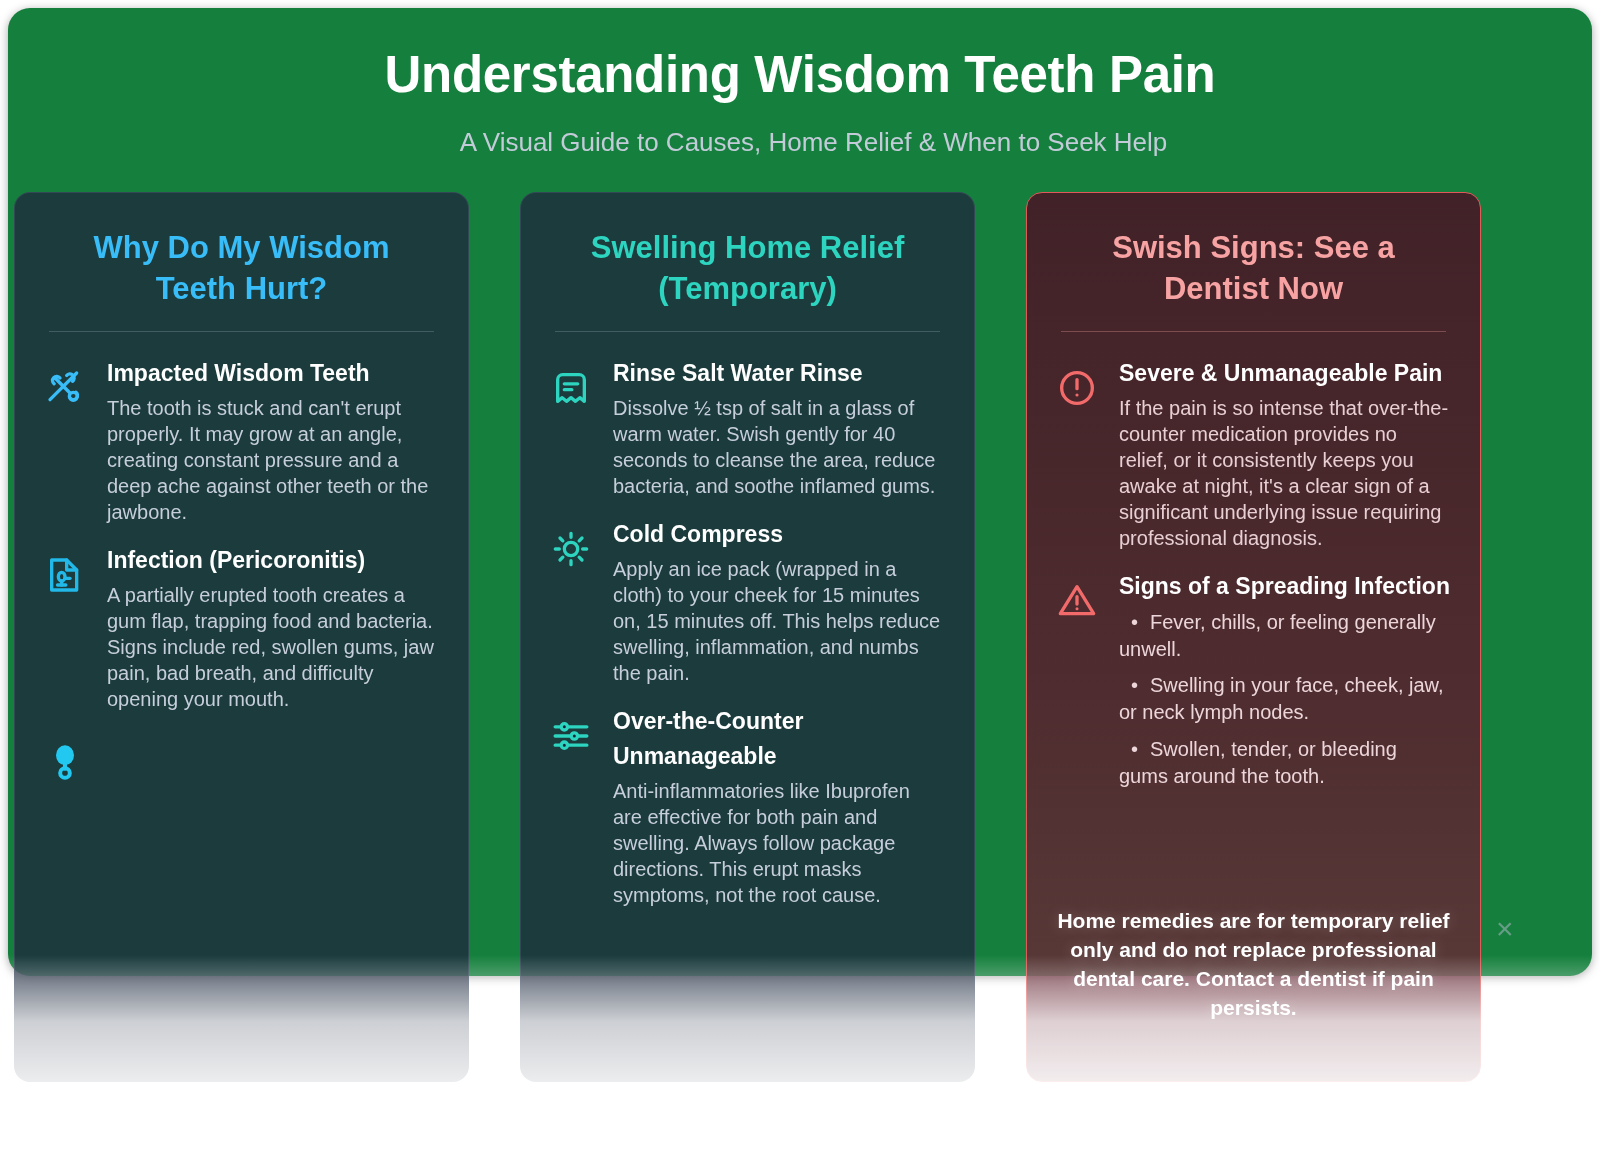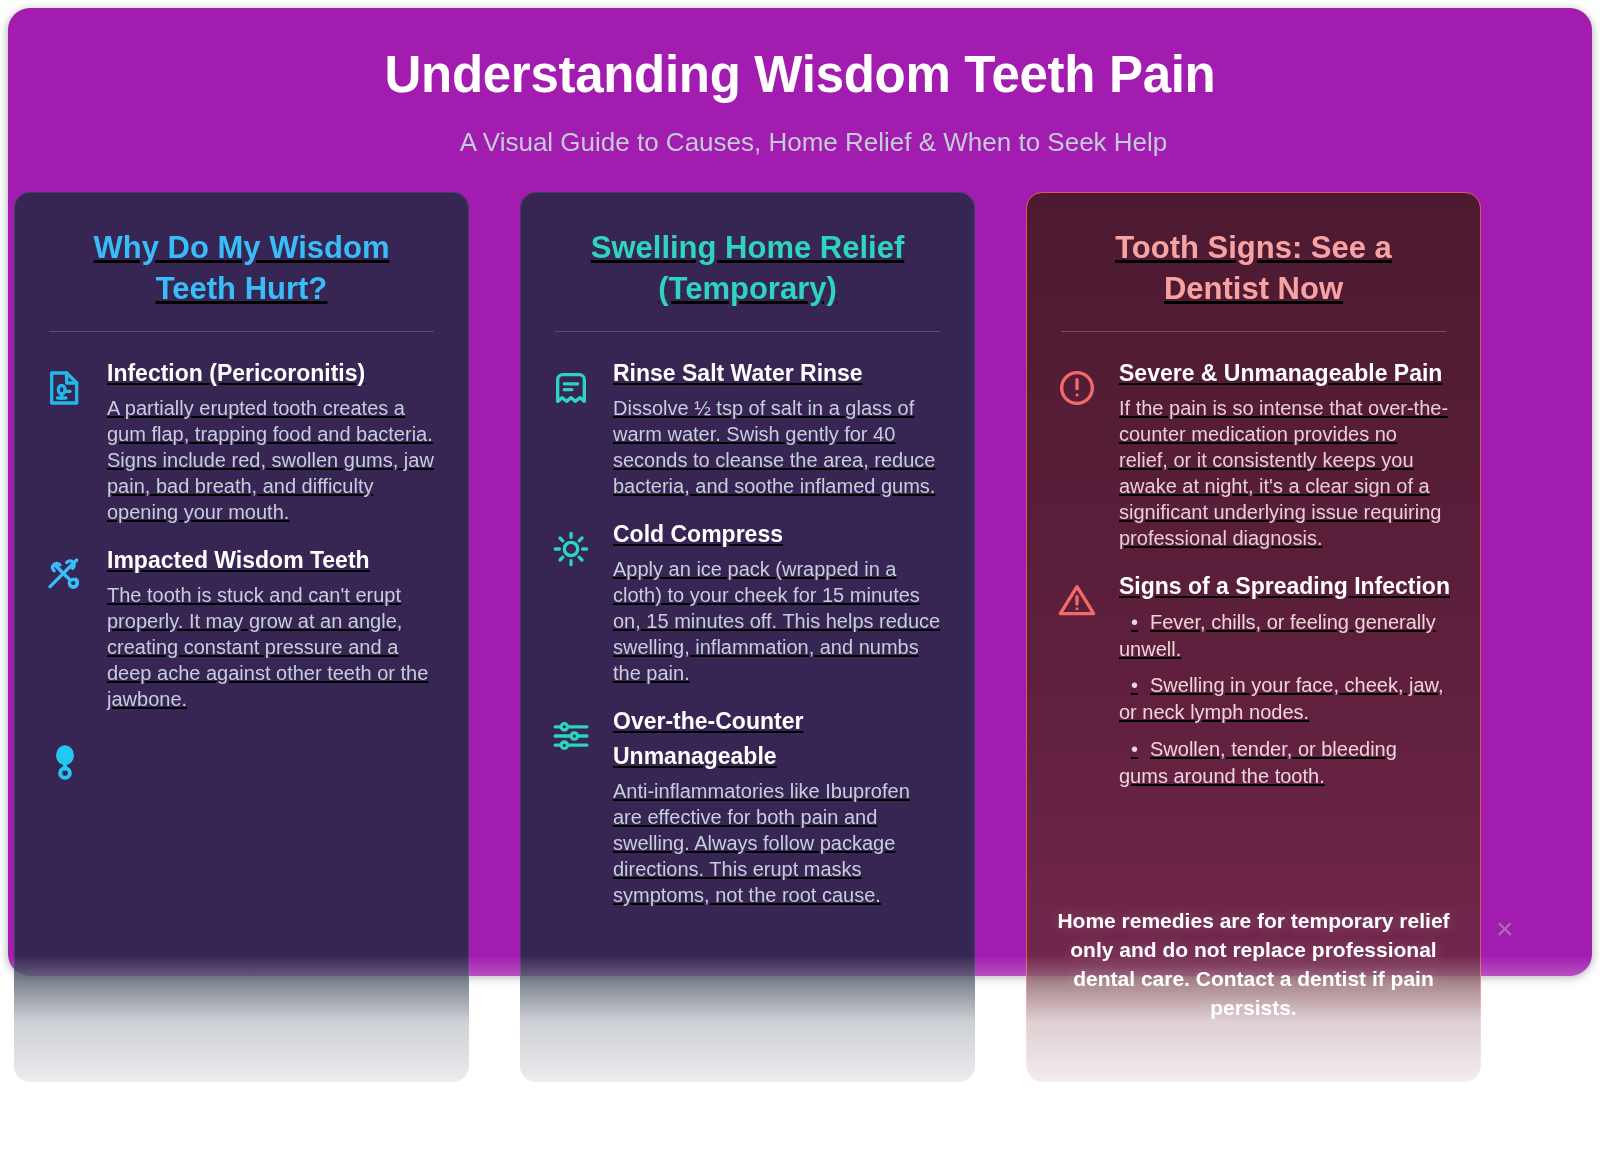--- a/index.html
+++ b/index.html
@@ -19,7 +19,7 @@
     position: absolute;
     left: 8px; top: 8px;
     width: 1584px; height: 968px;
-    background: #a21caf;
+    background: #15803d;
     border-radius: 22px;
     box-shadow: 0 2px 10px rgba(0,0,0,0.35);
     overflow: hidden;

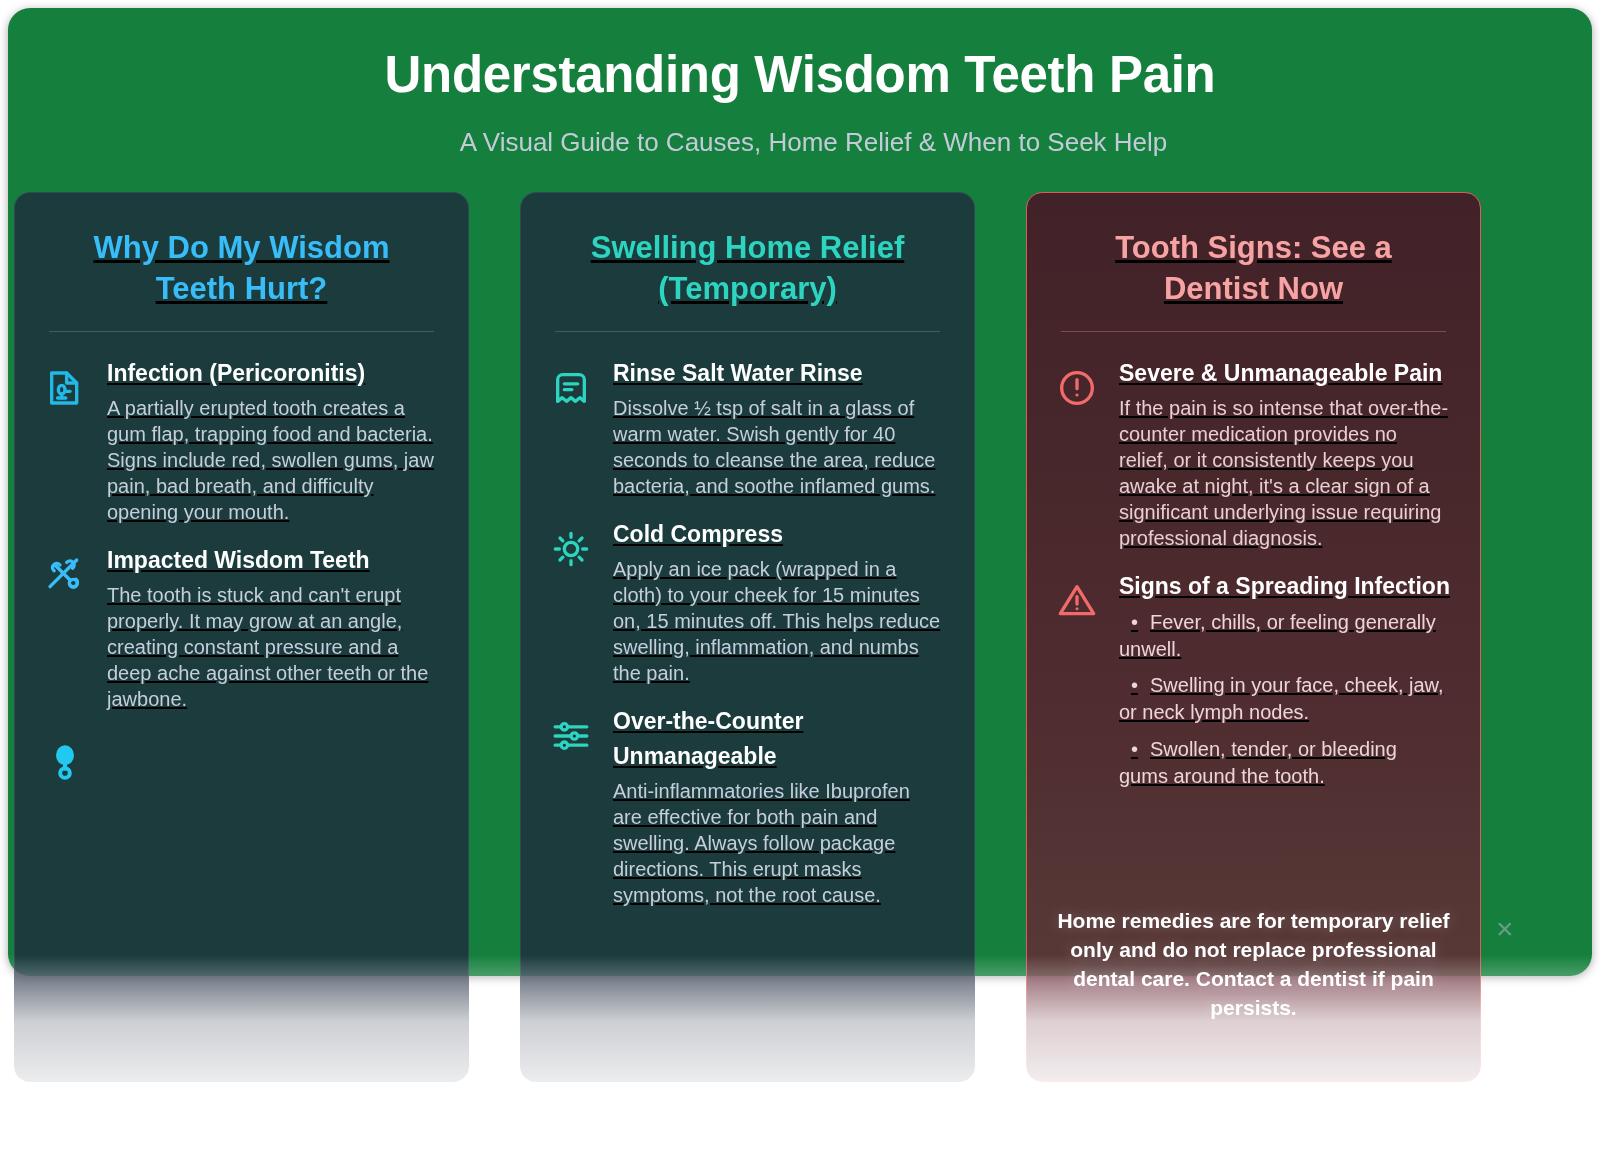--- a/index.html
+++ b/index.html
@@ -41,7 +41,6 @@
     display: flex; justify-content: center; gap: 51px;
     padding-top: 192px;
     pointer-events: none;
-    text-decoration: underline;
   }
   .card {
     pointer-events: auto;

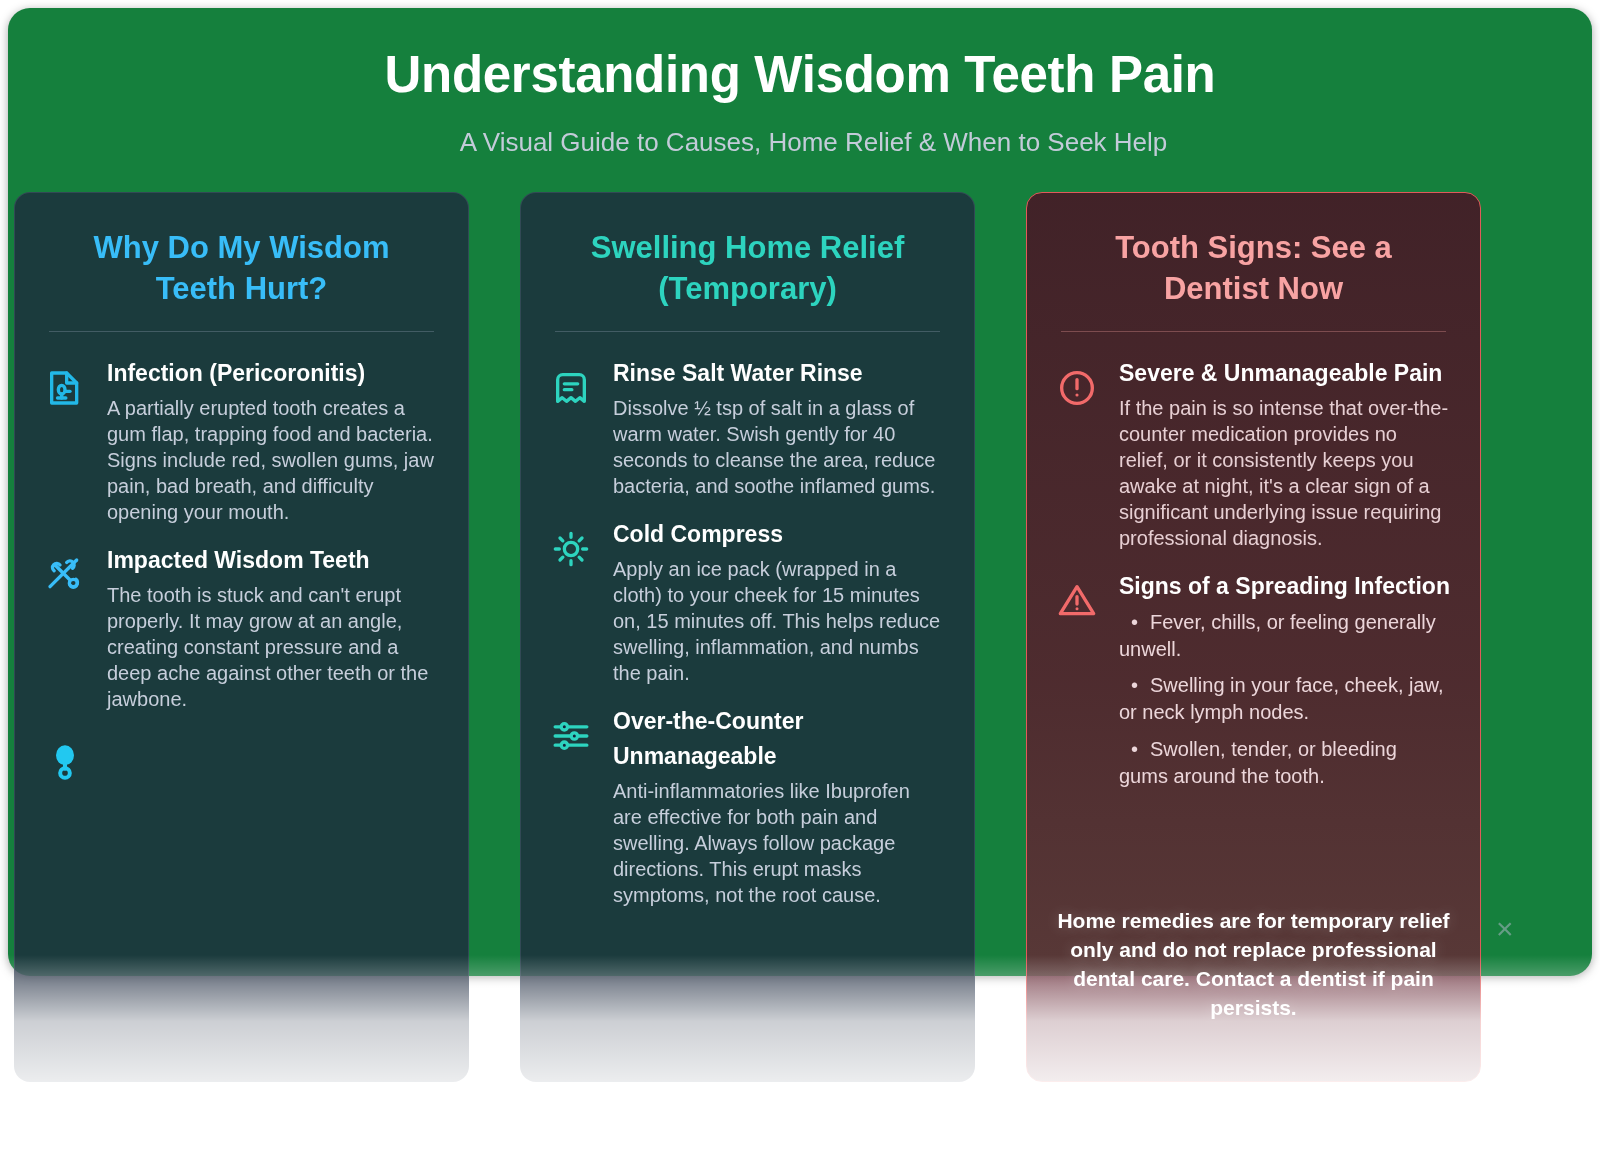--- a/index.html
+++ b/index.html
@@ -227,7 +227,7 @@
     </div>
 
     <div class="card card-c">
-      <div class="card-title t-rose">Tooth Signs: See a Dentist Now</div>
+      <div class="card-title t-rose">Swish Signs: See a Dentist Now</div>
       <div class="rule"></div>
       <div class="items">
 

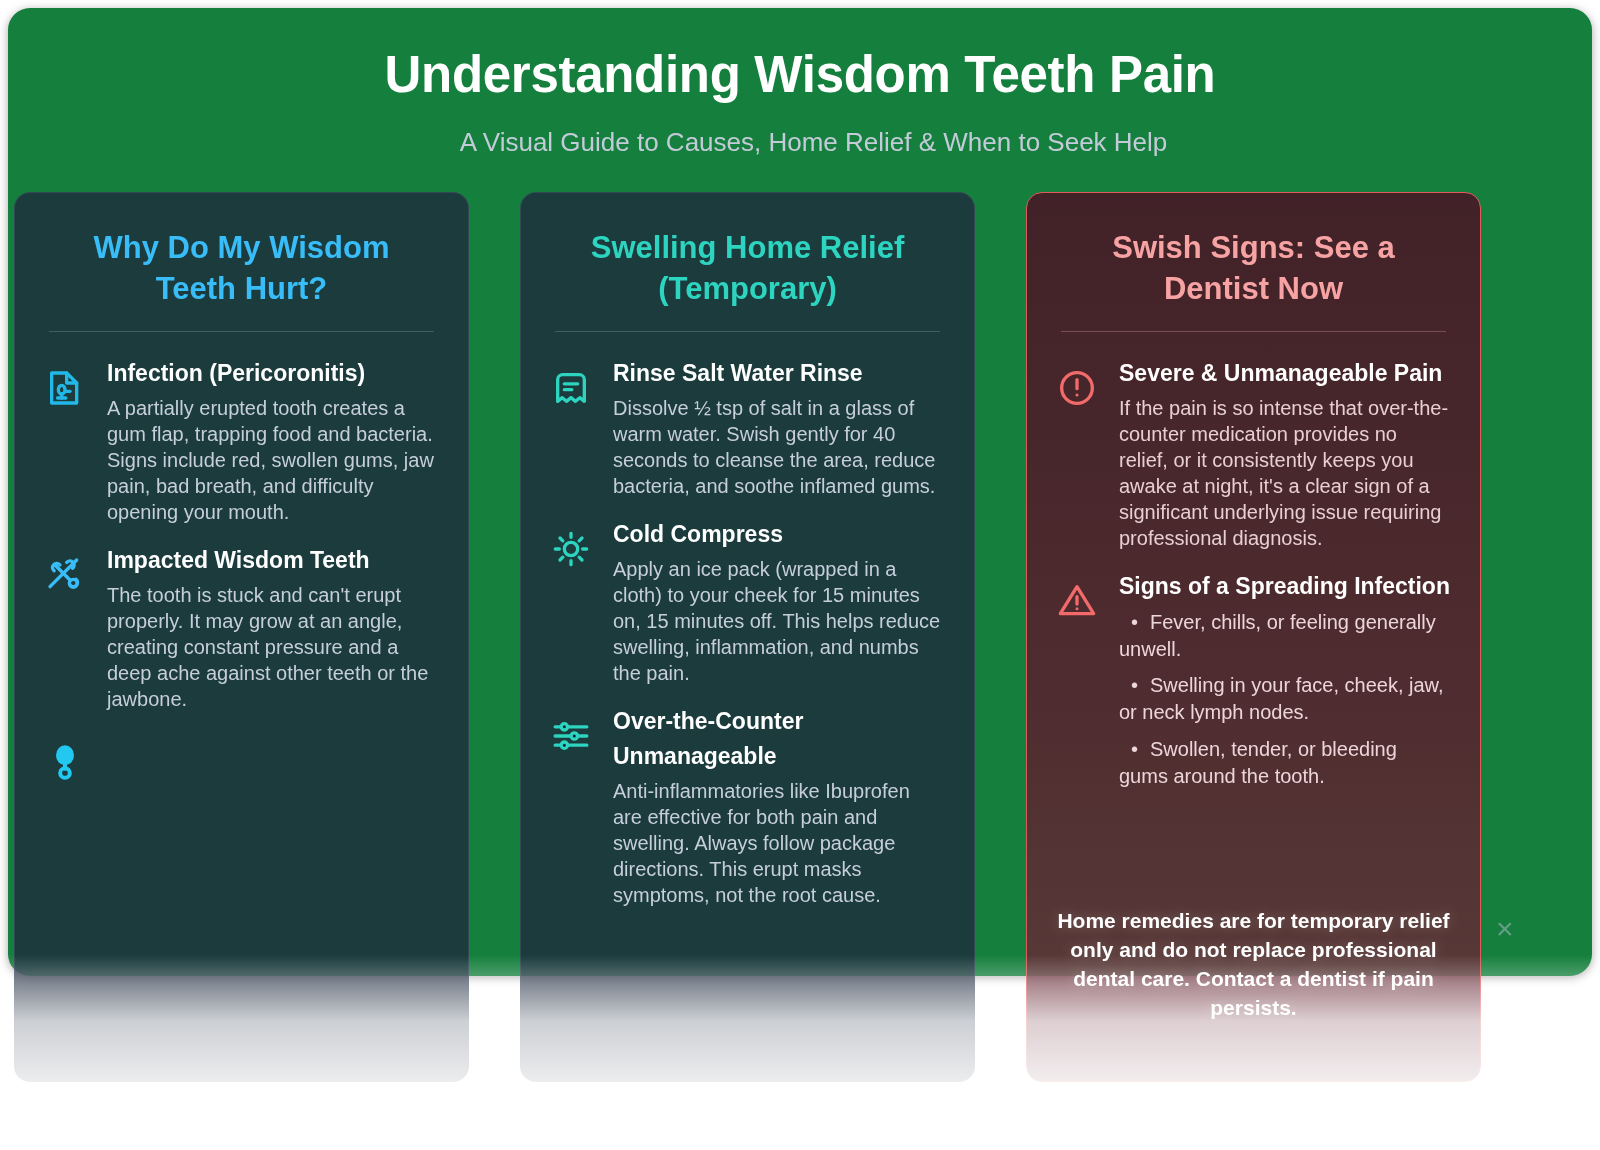--- a/index.html
+++ b/index.html
@@ -131,6 +131,23 @@
 
         <div class="item">
           <span class="ico">
+            <svg viewBox="0 0 24 24" fill="none" stroke="#38bdf8" stroke-width="2" stroke-linecap="round" stroke-linejoin="round">
+              <path d="M6 6l9 9"></path>
+              <path d="M5.5 9.5a2.5 2.5 0 1 1 3.5-3.5"></path>
+              <path d="M13 4.5a2.5 2.5 0 1 1 3.5 3.5"></path>
+              <path d="M18.5 14.5a2.5 2.5 0 1 1-3.5 3.5"></path>
+              <circle cx="17" cy="17" r="2.4"></circle>
+              <path d="M3 19L19 3"></path>
+            </svg>
+          </span>
+          <div class="body-col">
+            <div class="item-title">Impacted Wisdom Teeth</div>
+            <div class="item-desc">The tooth is stuck and can't erupt properly. It may grow at an angle, creating constant pressure and a deep ache against other teeth or the jawbone.</div>
+          </div>
+        </div>
+
+        <div class="item">
+          <span class="ico">
             <svg viewBox="0 0 24 24" fill="none" stroke="#22b8e8" stroke-width="2" stroke-linecap="round" stroke-linejoin="round">
               <path d="M4 3h9l6 6v12H4z"></path>
               <path d="M13 3v6h6"></path>
@@ -148,23 +165,6 @@
 
         <div class="item">
           <span class="ico">
-            <svg viewBox="0 0 24 24" fill="none" stroke="#38bdf8" stroke-width="2" stroke-linecap="round" stroke-linejoin="round">
-              <path d="M6 6l9 9"></path>
-              <path d="M5.5 9.5a2.5 2.5 0 1 1 3.5-3.5"></path>
-              <path d="M13 4.5a2.5 2.5 0 1 1 3.5 3.5"></path>
-              <path d="M18.5 14.5a2.5 2.5 0 1 1-3.5 3.5"></path>
-              <circle cx="17" cy="17" r="2.4"></circle>
-              <path d="M3 19L19 3"></path>
-            </svg>
-          </span>
-          <div class="body-col">
-            <div class="item-title">Impacted Wisdom Teeth</div>
-            <div class="item-desc">The tooth is stuck and can't erupt properly. It may grow at an angle, creating constant pressure and a deep ache against other teeth or the jawbone.</div>
-          </div>
-        </div>
-
-        <div class="item">
-          <span class="ico">
             <svg viewBox="0 0 24 24" fill="#22c8f0" stroke="#22c8f0" stroke-width="1.6" stroke-linecap="round" stroke-linejoin="round">
               <ellipse cx="12" cy="8" rx="4.6" ry="5.2"></ellipse>
               <path d="M12 13v3" stroke-width="2.4"></path>

